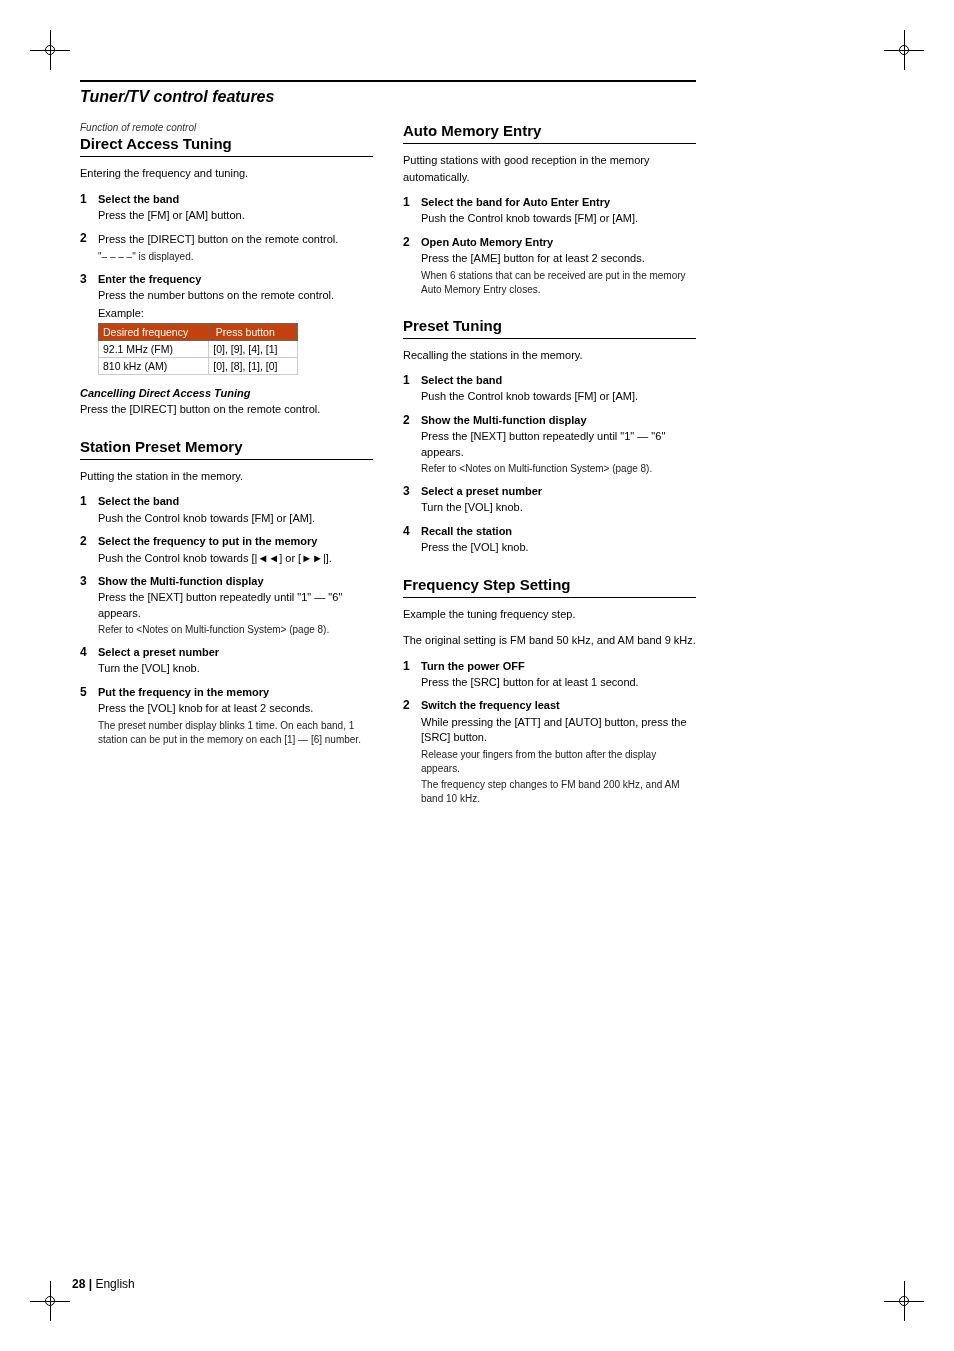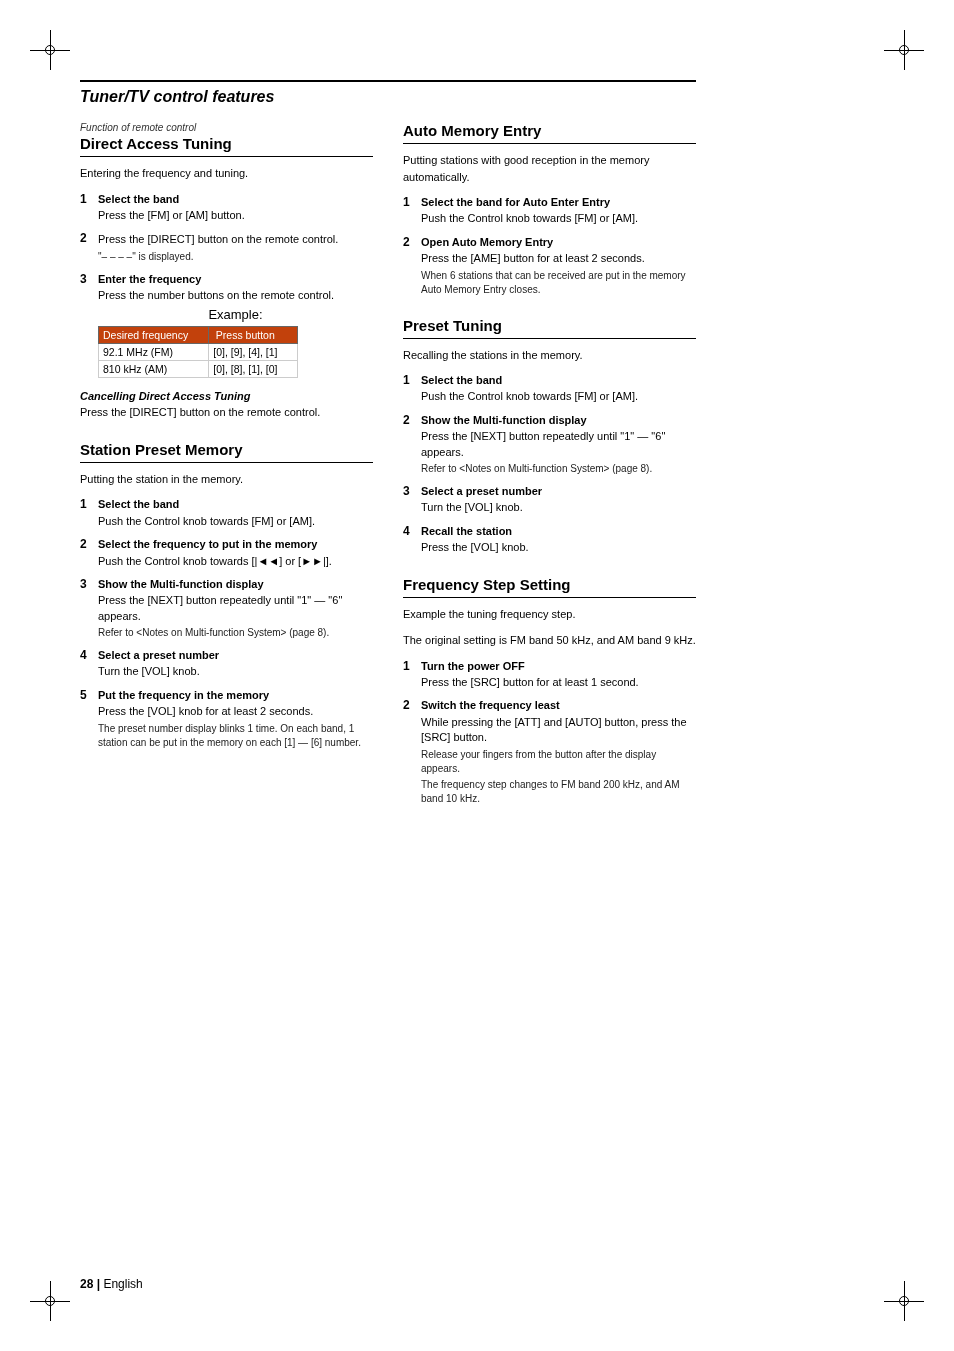--- a/index.html
+++ b/index.html
@@ -133,10 +133,9 @@
     }
 
     .example-label {
-      font-size: 13px;
+      font-size: 11px;
       margin-top: 4px;
       margin-bottom: 3px;
-      text-align: center;
     }
 
     table.freq-table {

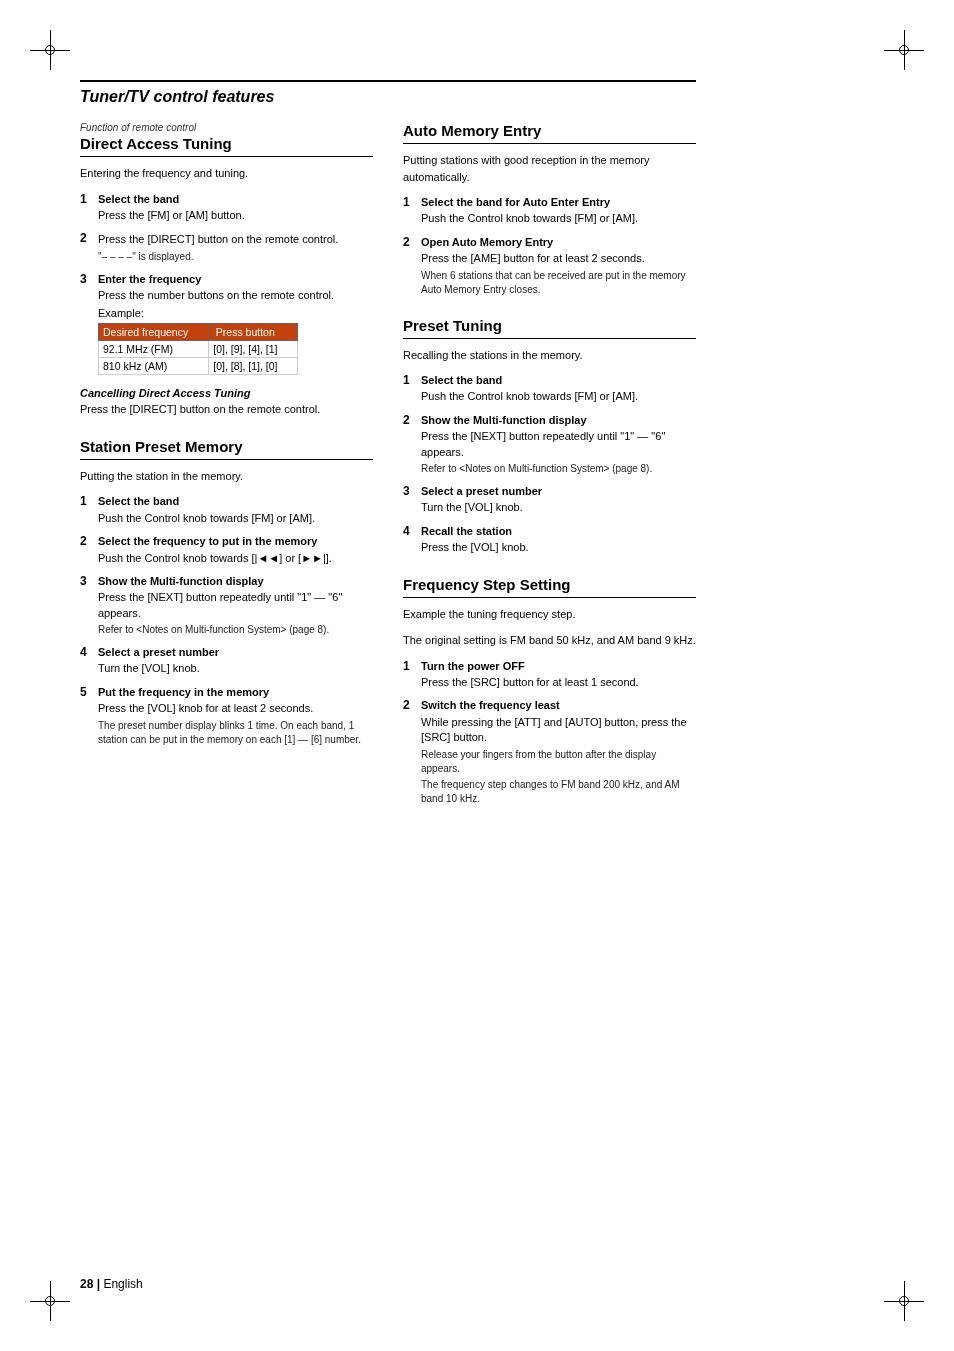--- a/index.html
+++ b/index.html
@@ -180,7 +180,7 @@
     .page-number {
       position: absolute;
       bottom: 60px;
-      left: 80px;
+      left: 72px;
       font-size: 12px;
       font-weight: bold;
     }

